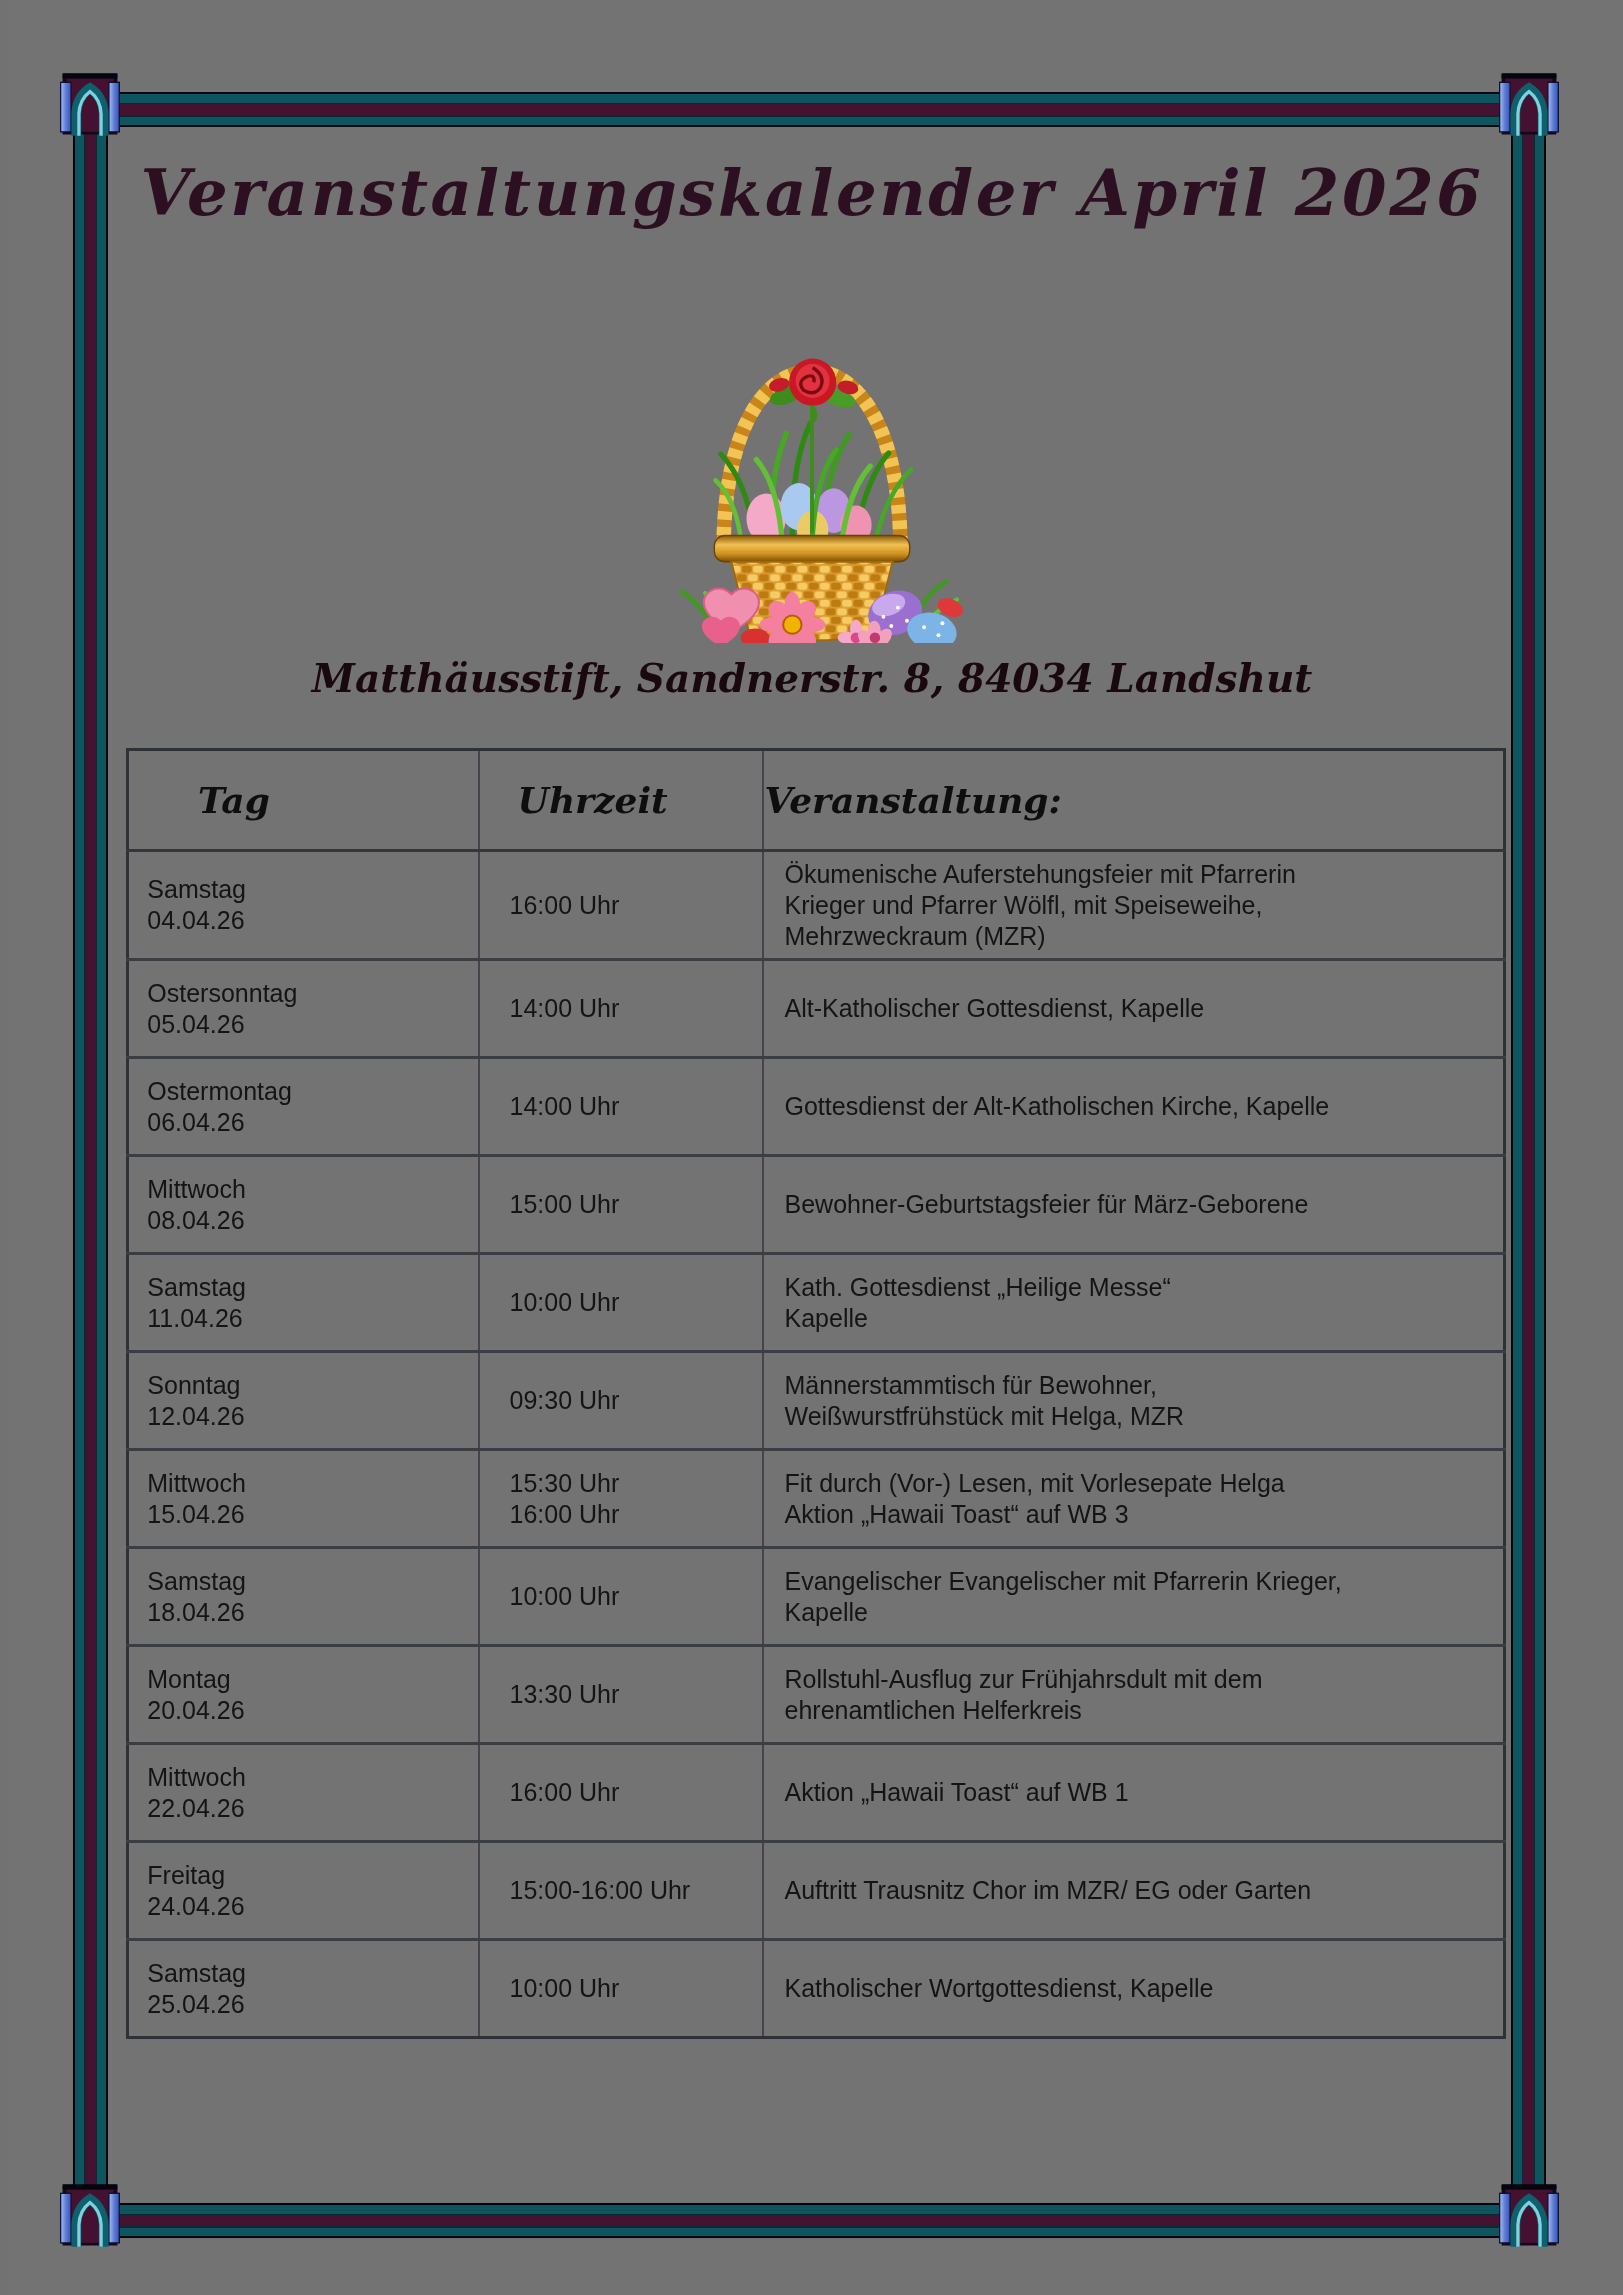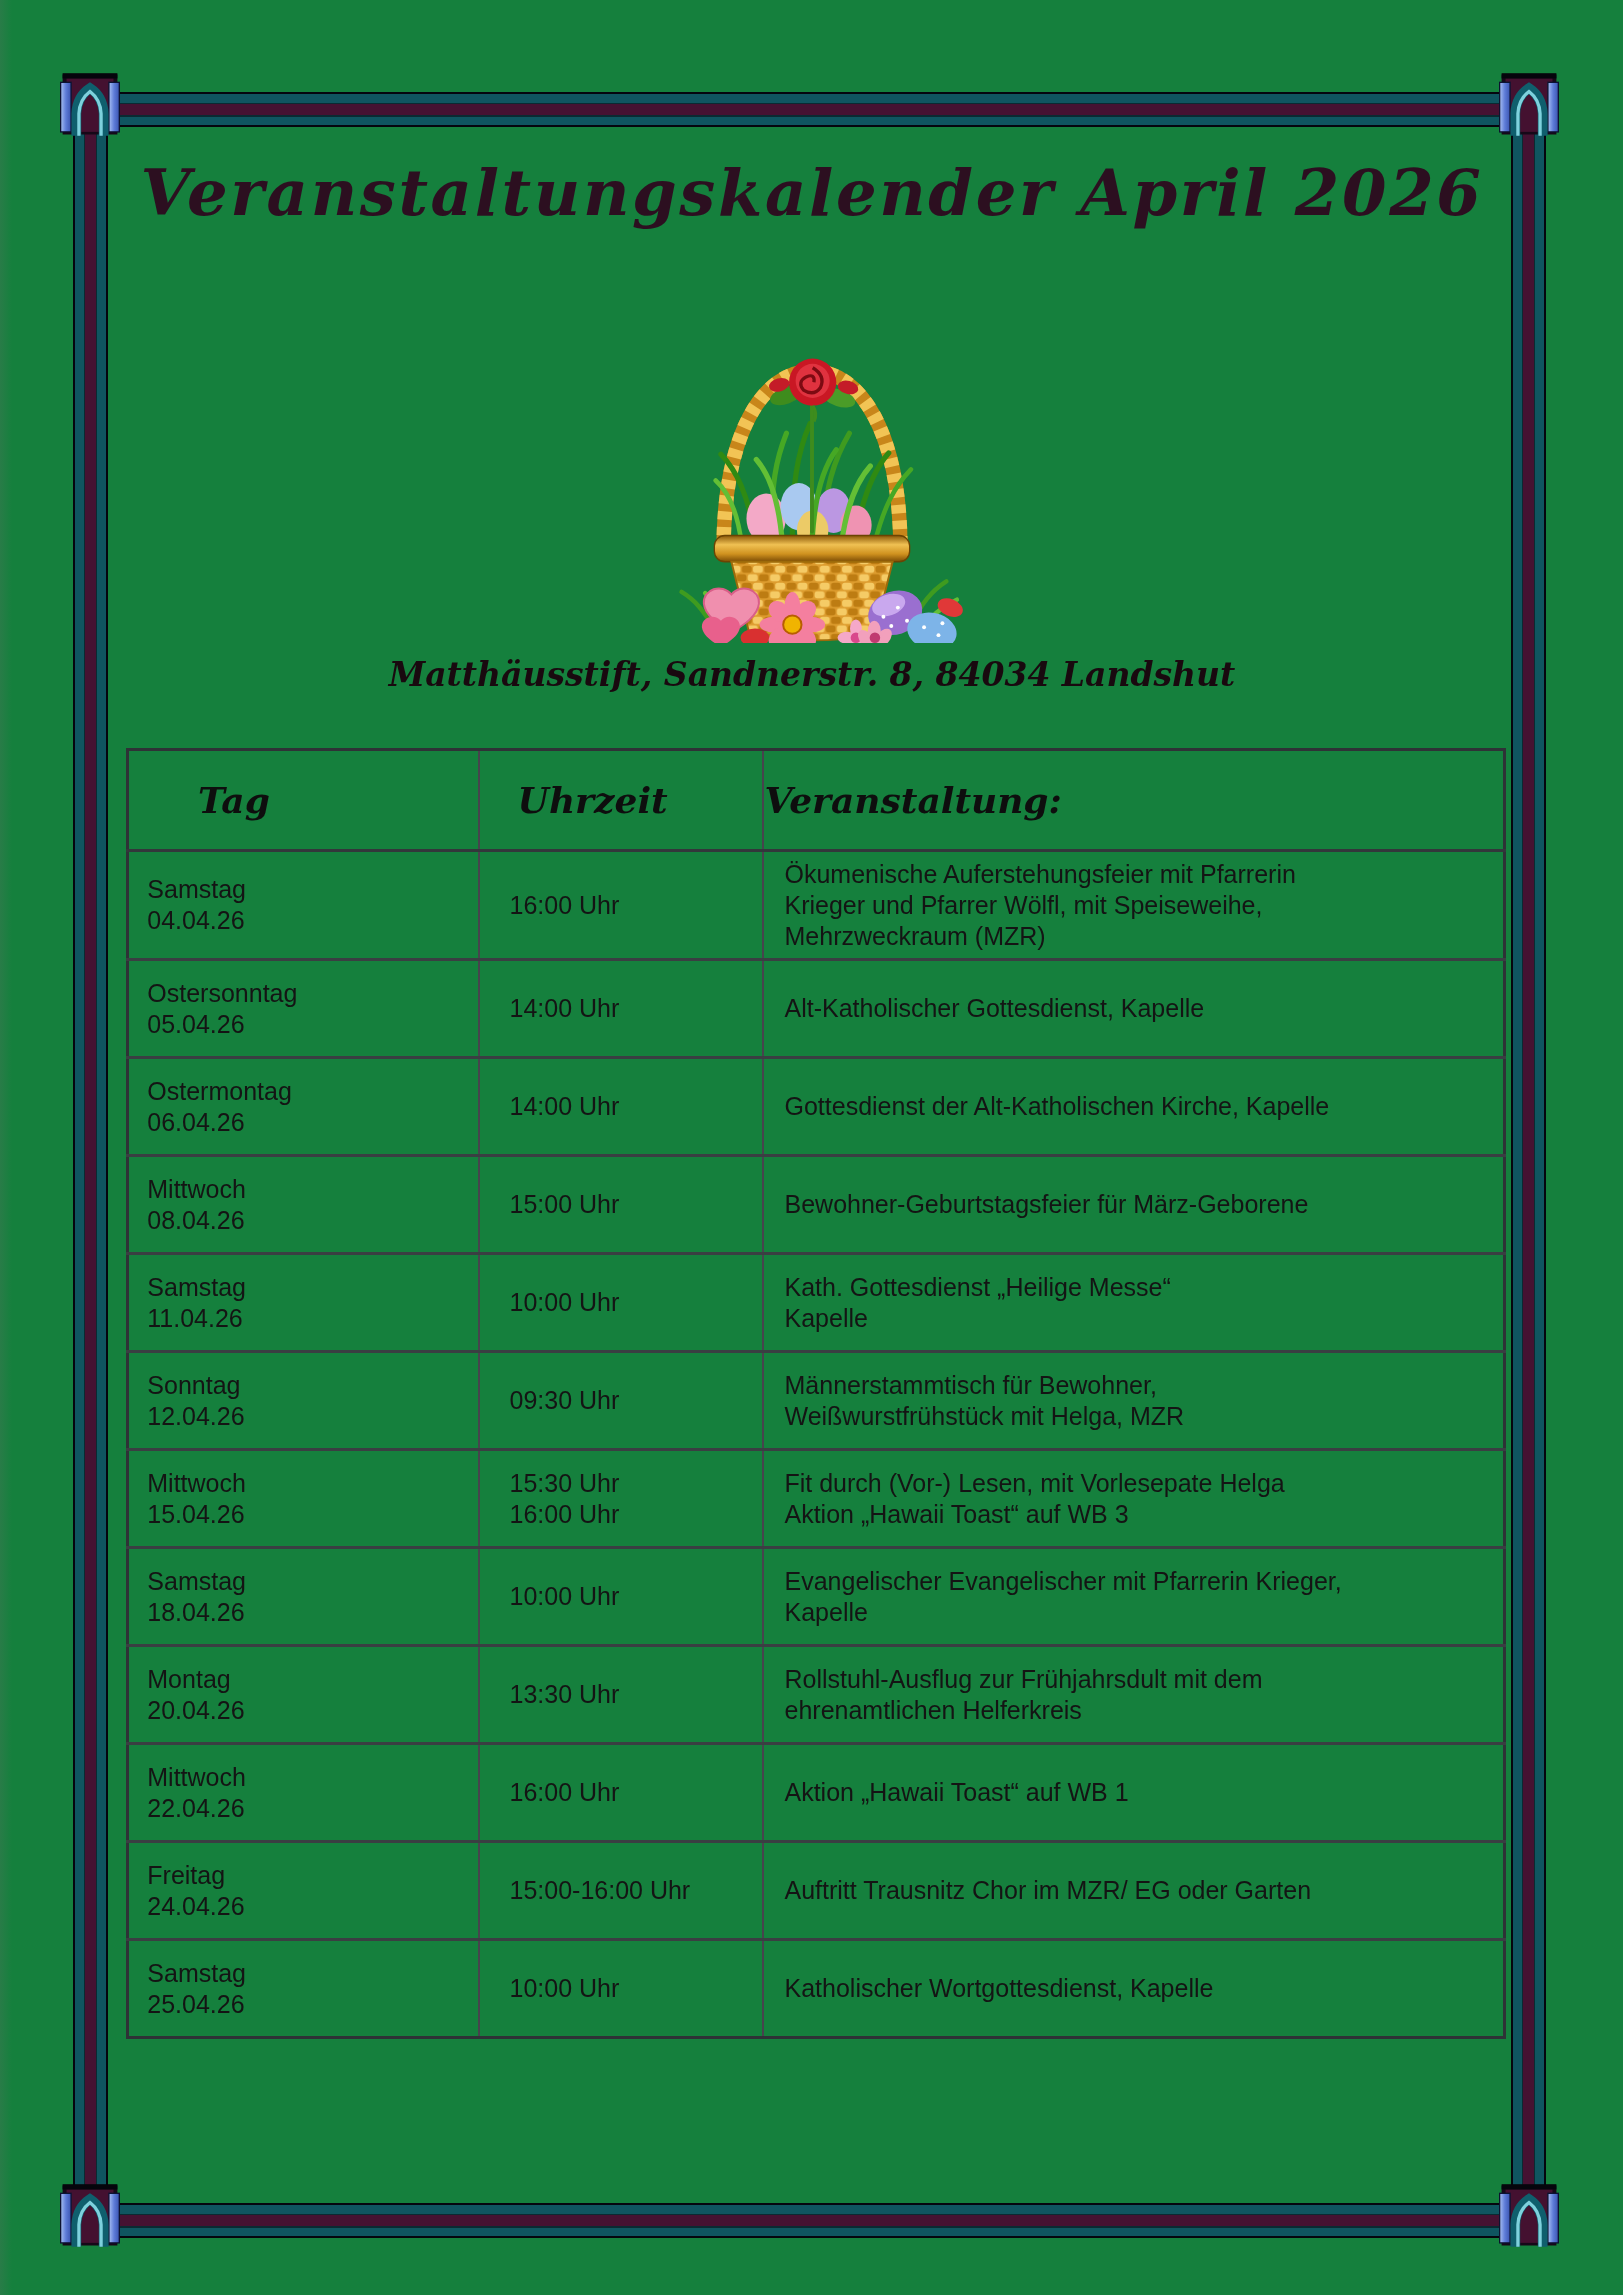--- a/index.html
+++ b/index.html
@@ -3,7 +3,7 @@
 <meta charset="utf-8">
 <style>
   html,body{margin:0;padding:0;background:#ffffff;}
-  .page{position:relative;width:1624px;height:2295px;background:#15803d;overflow:hidden;
+  .page{position:relative;width:1624px;height:2295px;background:#737373;overflow:hidden;
         font-family:"Liberation Sans",sans-serif;}
   .edge-shade{position:absolute;left:0;top:0;width:11.8px;height:100%;
         background:linear-gradient(to right,rgba(110,110,110,.22),rgba(255,255,255,0));}

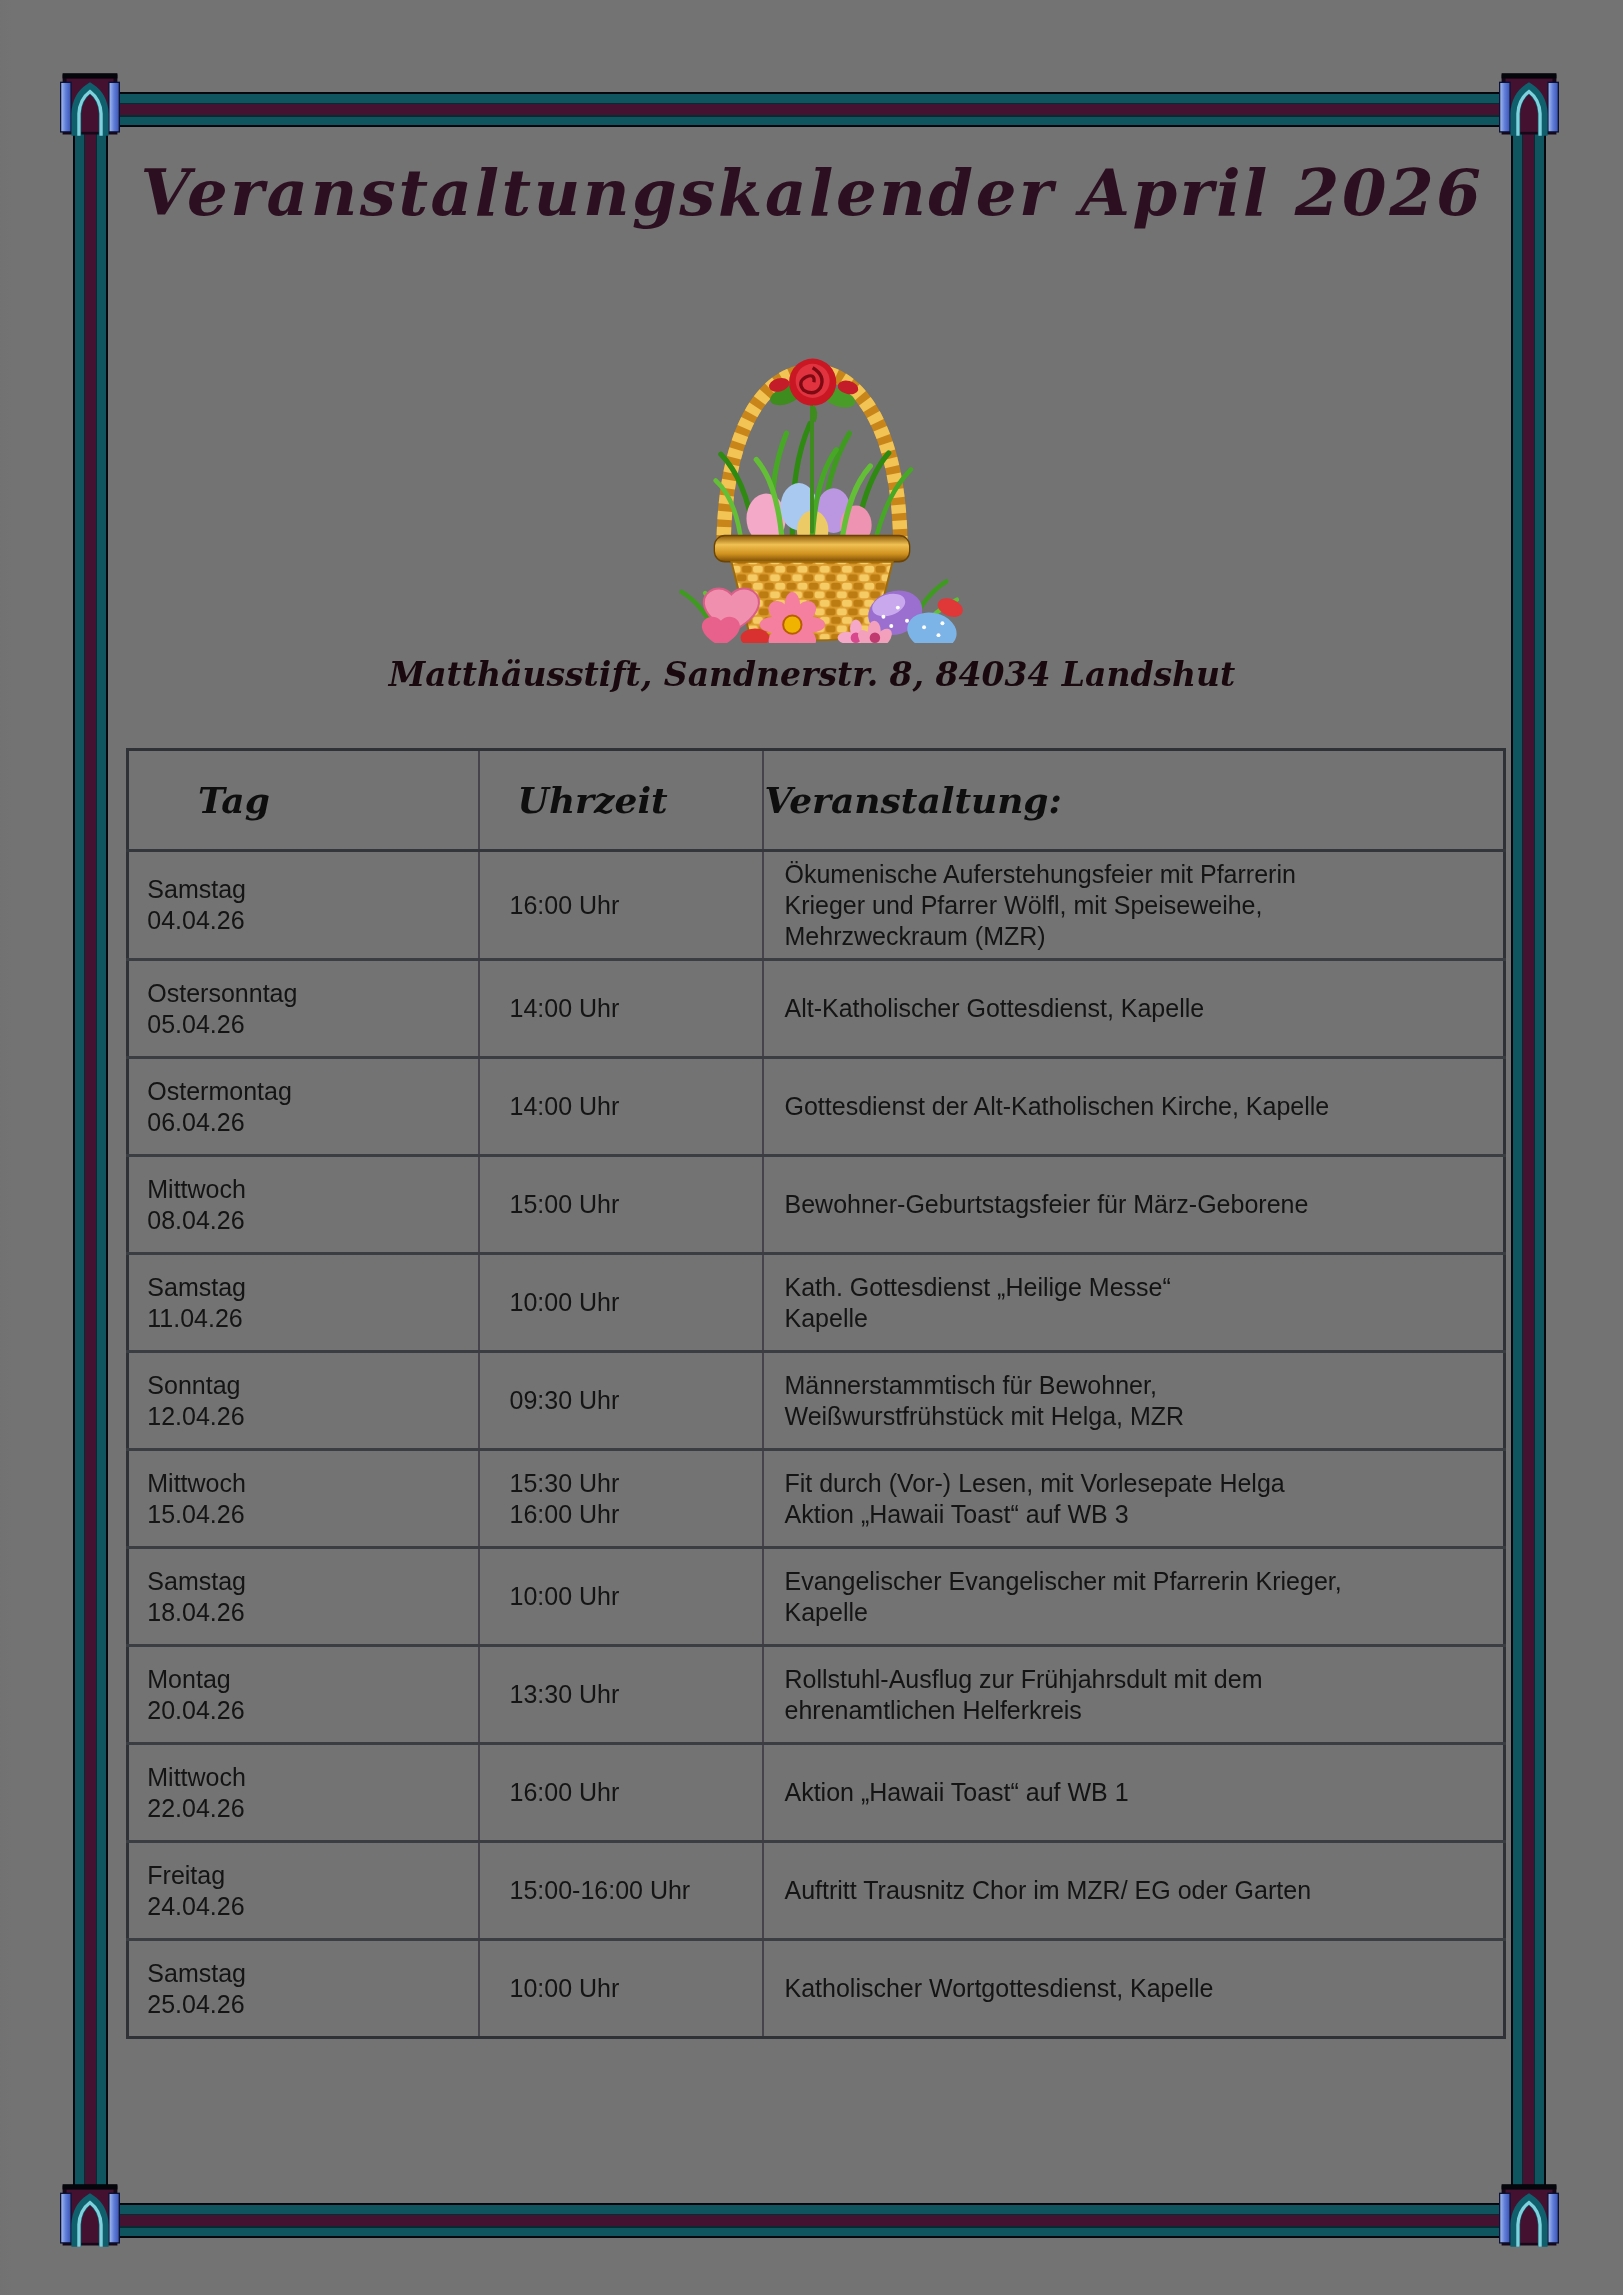--- a/index.html
+++ b/index.html
@@ -32,7 +32,7 @@
          font-size:64px;letter-spacing:2.6px;color:#2c0f20;white-space:nowrap;}
   .address{position:absolute;top:655px;left:0;right:0;text-align:center;
          font-family:"DejaVu Serif",serif;font-style:italic;font-weight:bold;
-         font-size:33px;color:#19090f;}
+         font-size:39px;color:#19090f;}
 
   .basket{position:absolute;left:658px;top:335px;width:308px;height:308px;}
 

